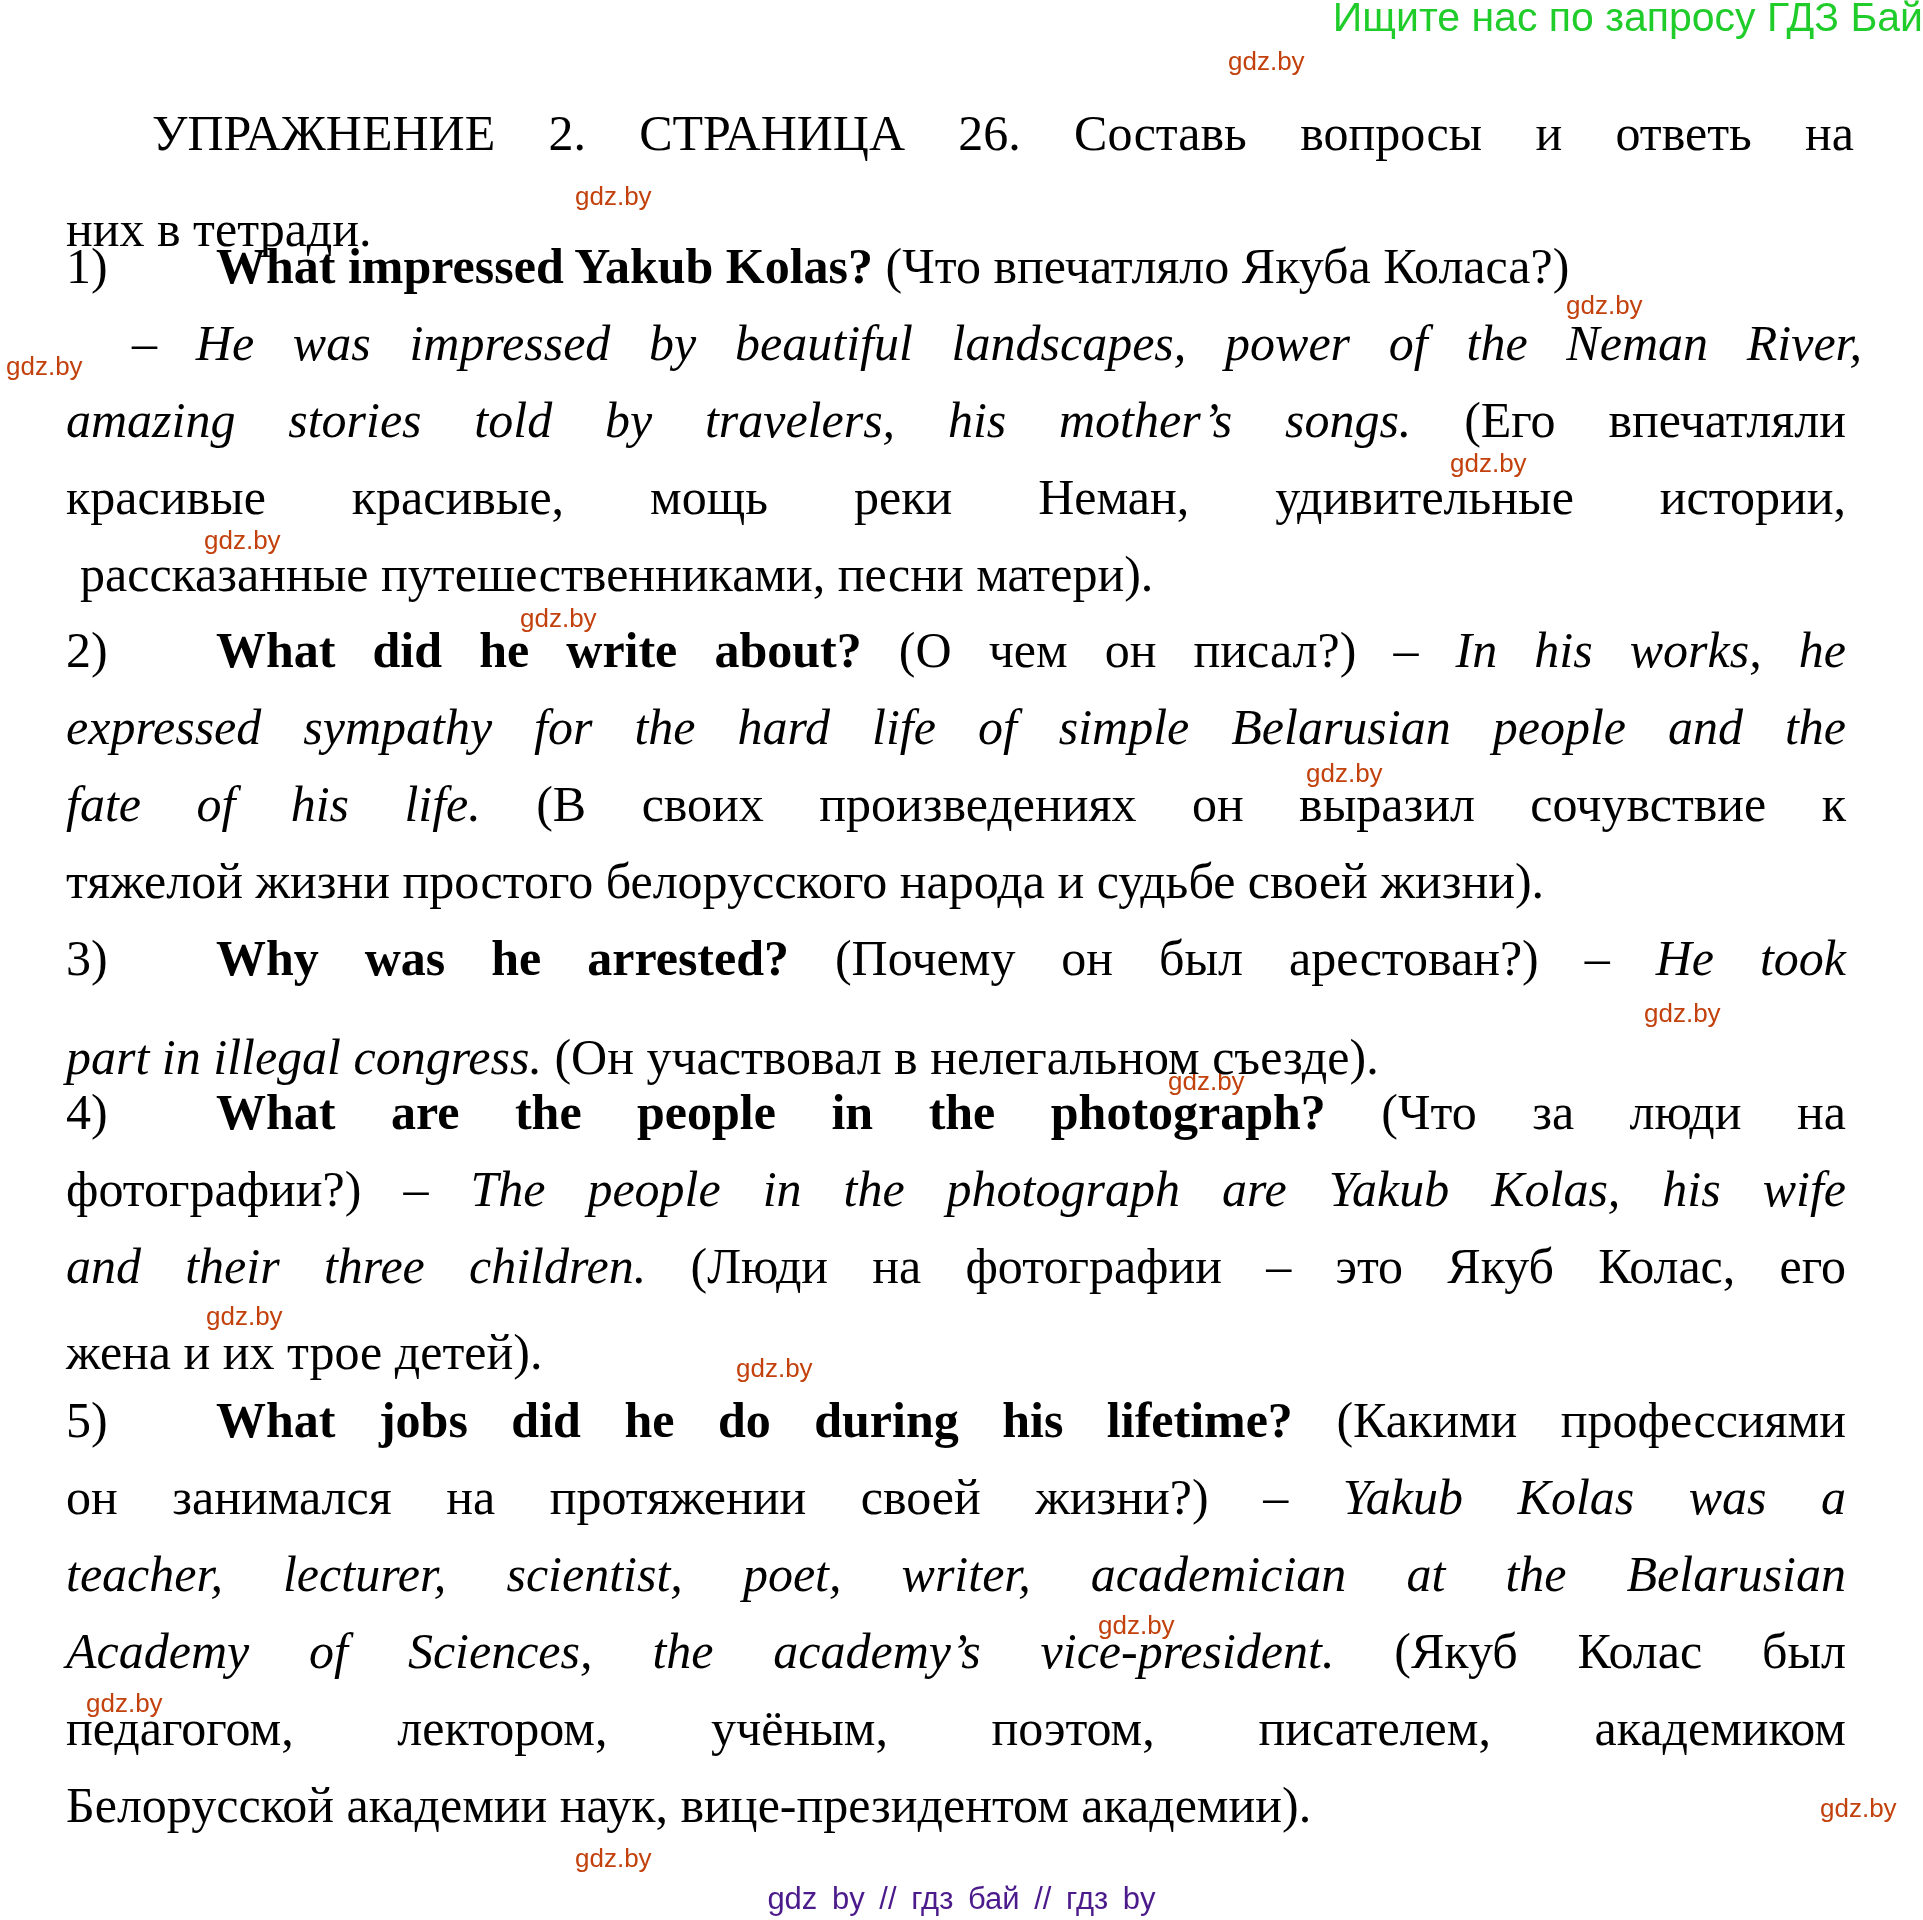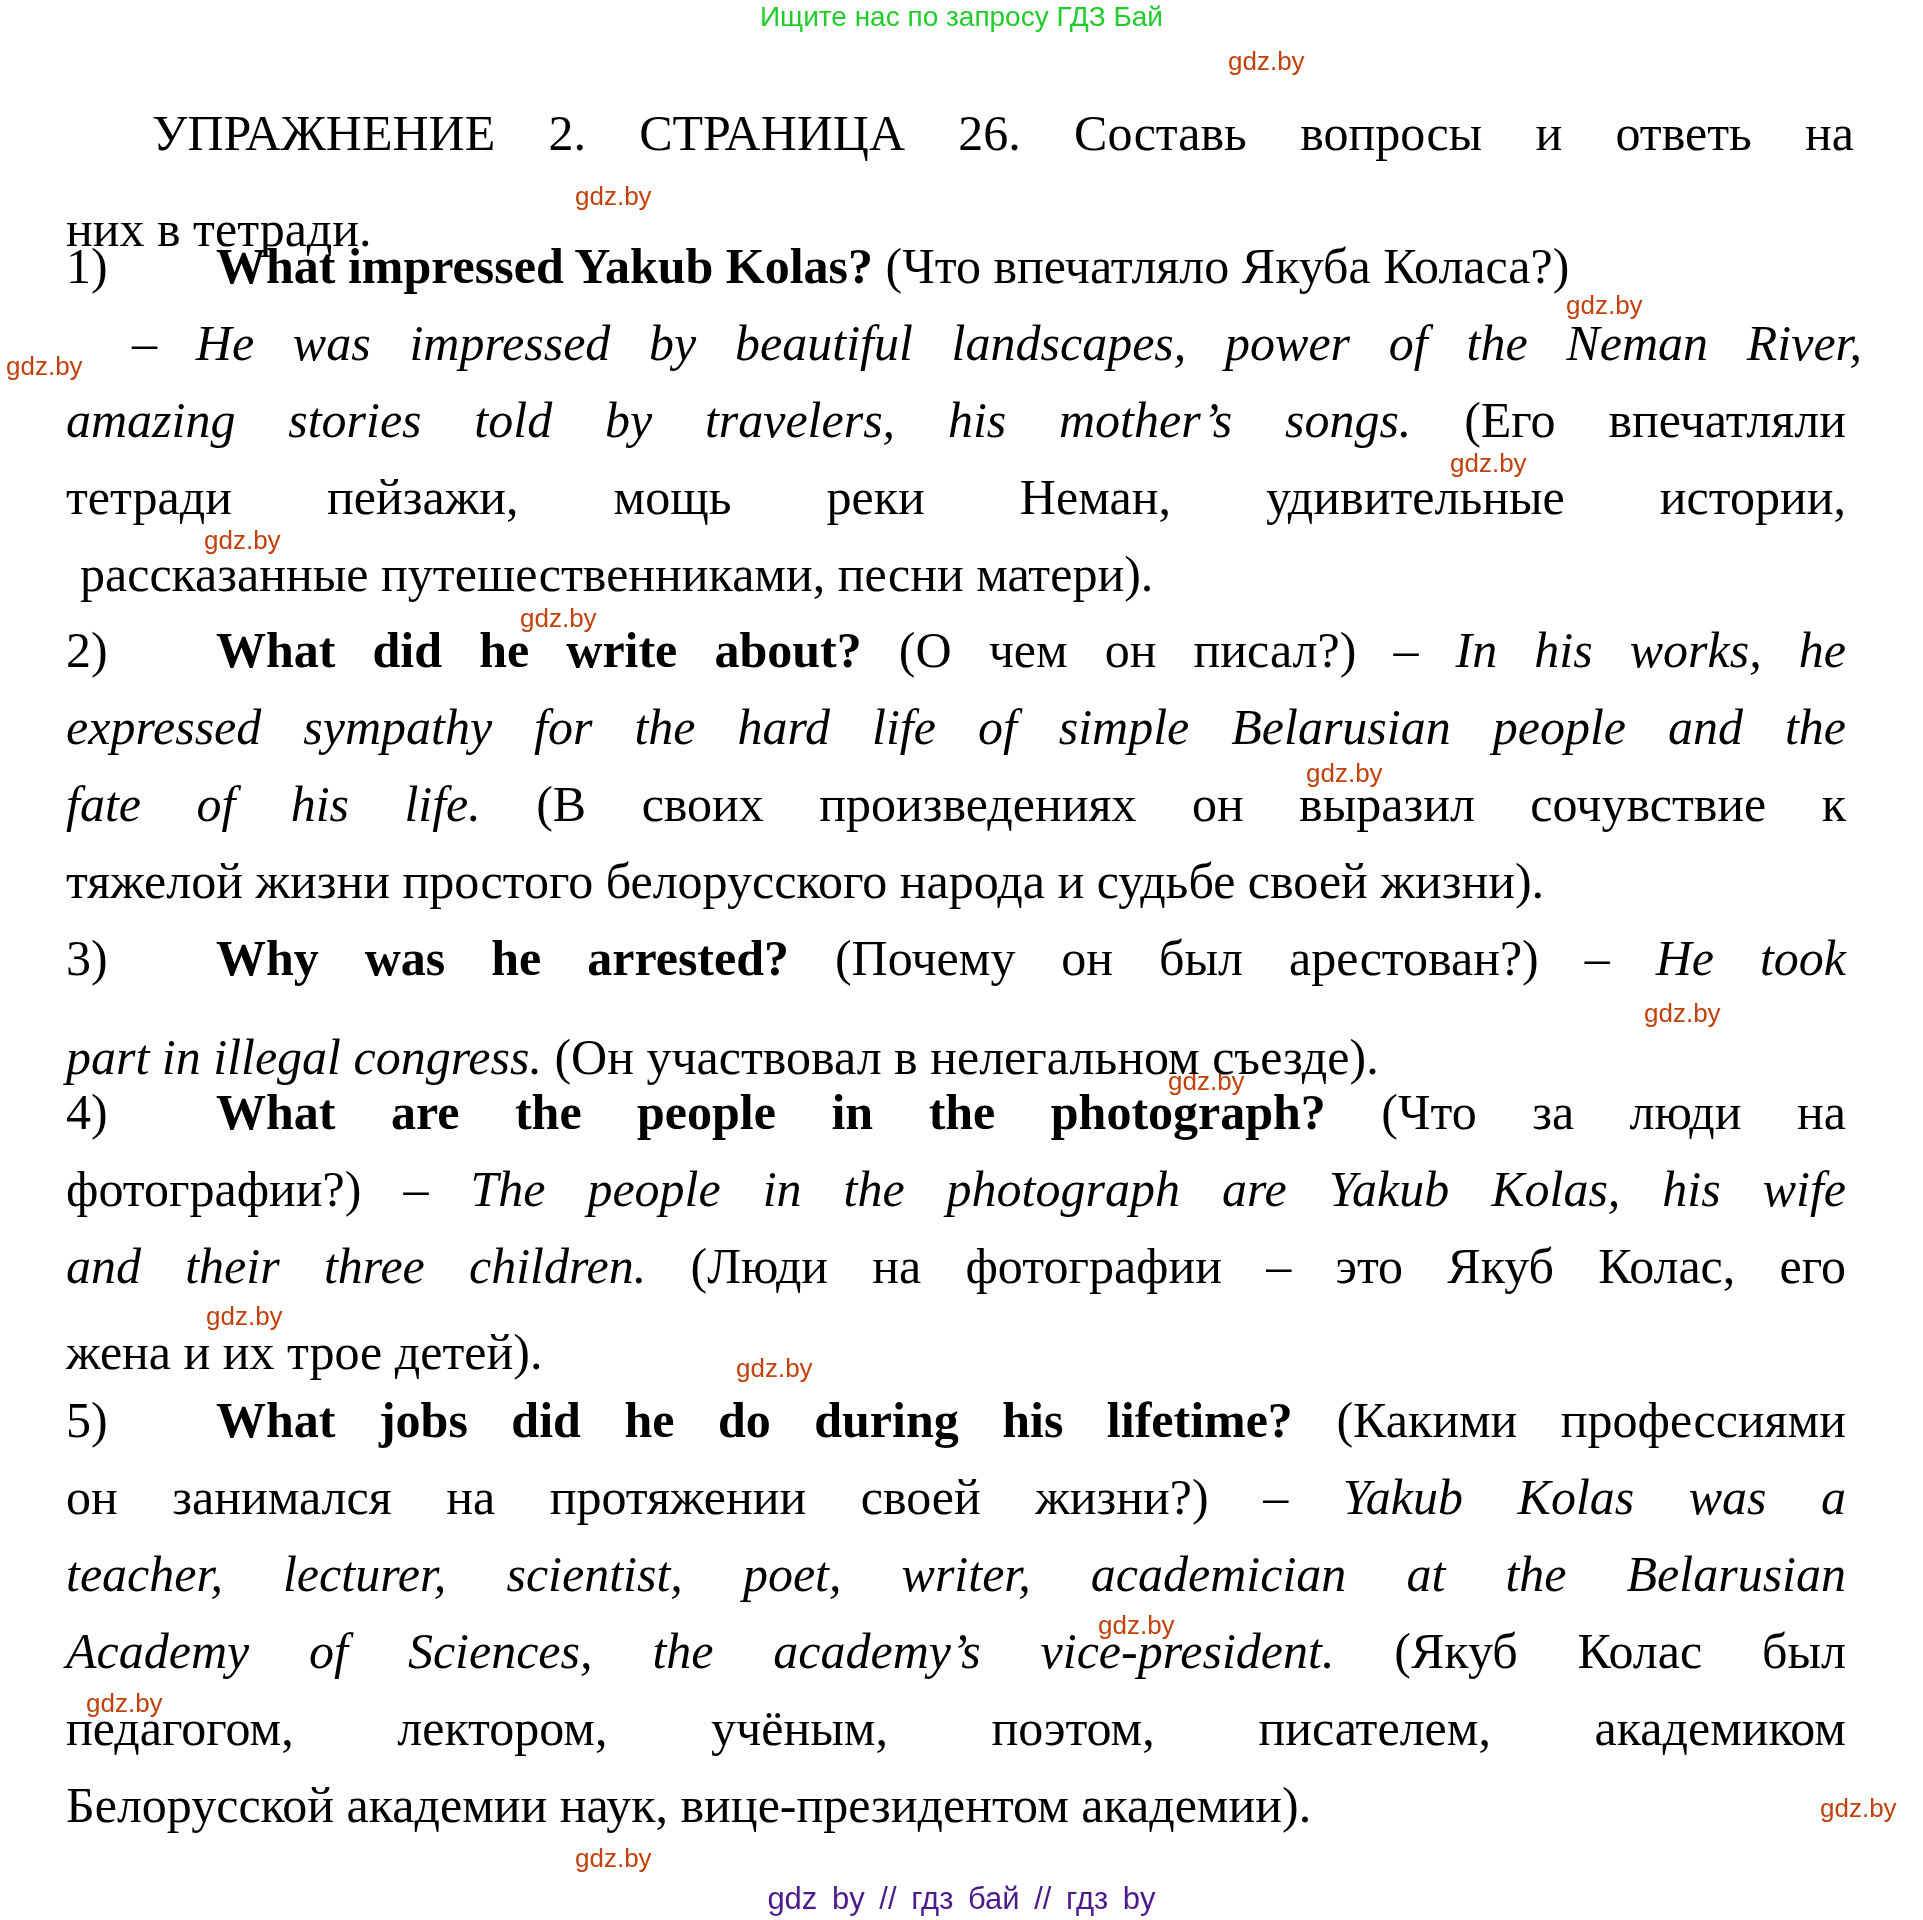--- a/index.html
+++ b/index.html
@@ -5,8 +5,8 @@
   html, body { margin:0; padding:0; background:#ffffff; }
   body { width:1923px; height:1920px; position:relative; overflow:hidden; }
   .banner {
-    position:absolute; top:0; left:0; width:1923px; text-align:center;
-    font-family:"Liberation Sans", sans-serif; font-size:28px; color:#1fcc2a;
+    position:absolute; top:0; left:0; width:1923px; text-align:right;
+    font-family:"Liberation Sans", sans-serif; font-size:41px; color:#1fcc2a;
     line-height:34px;
   }
   .footer {

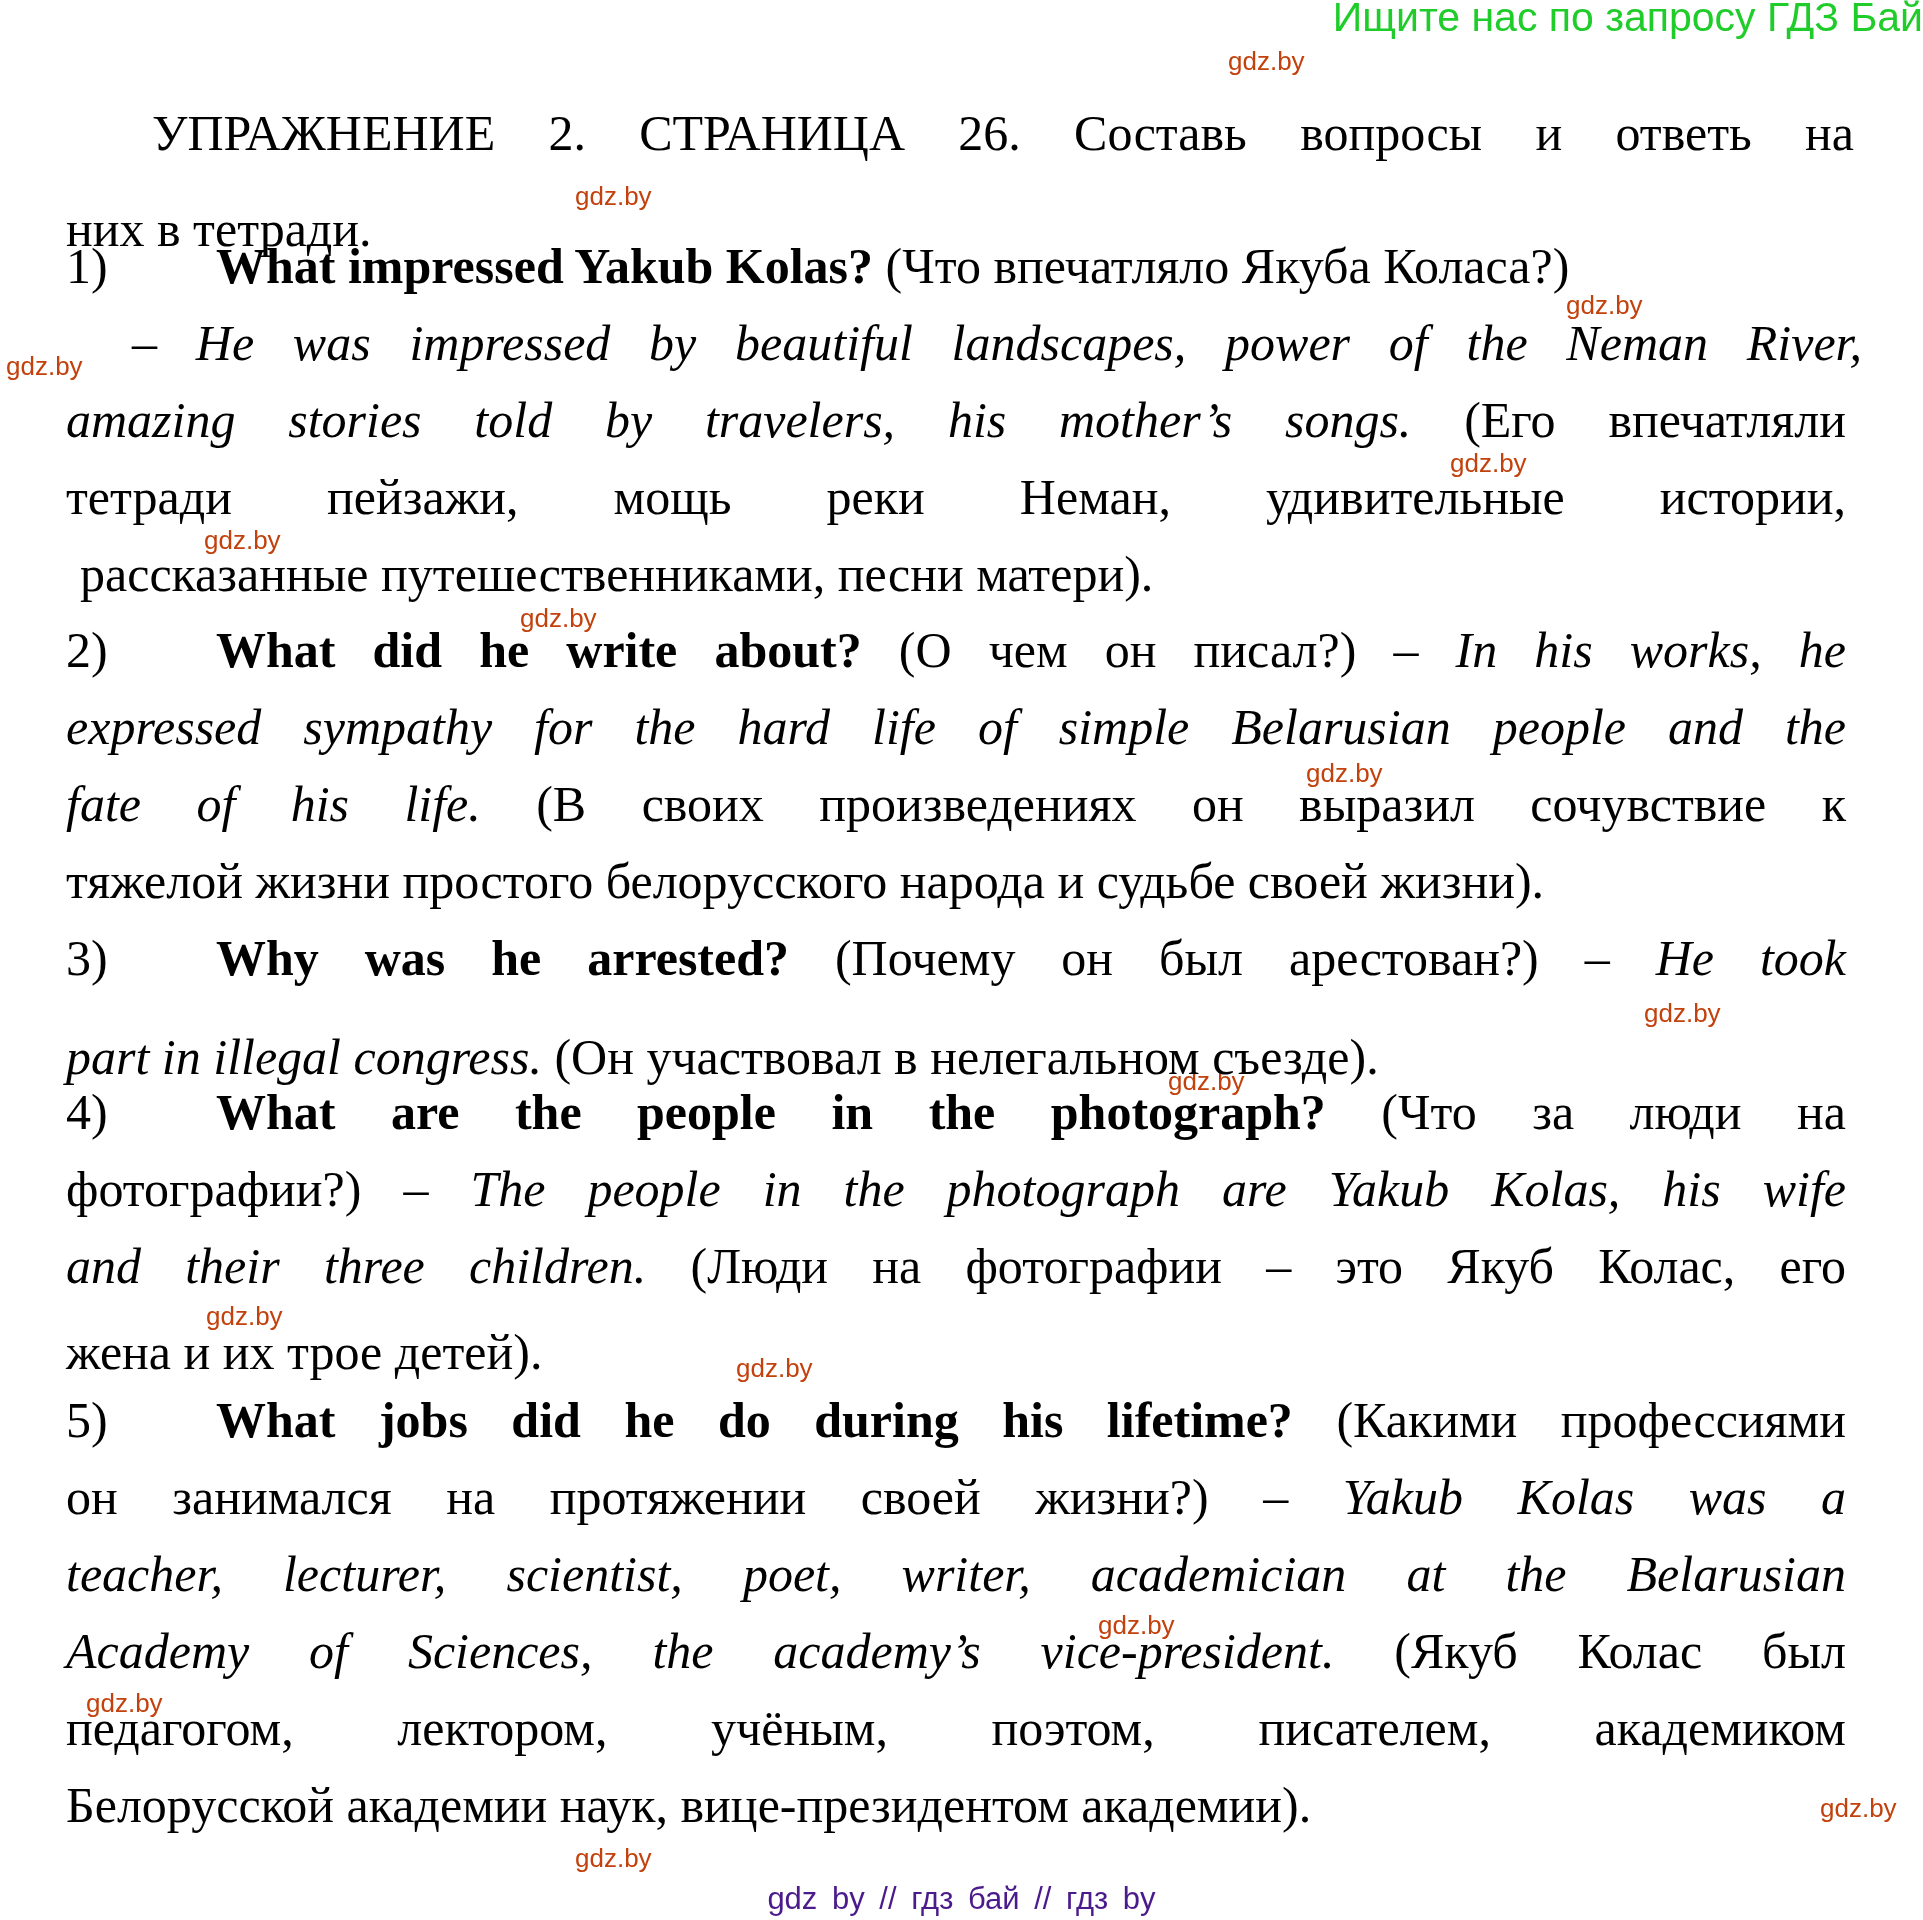--- a/index.html
+++ b/index.html
@@ -58,7 +58,7 @@
 </div>
 <div class="line justify i" style="top:313px;left:132px;width:1730px;">– He was impressed by beautiful landscapes, power of the Neman River,</div>
 <div class="line justify" style="top:390px;"><span class="i">amazing stories told by travelers, his mother’s songs.</span> <span>(Его впечатляли</span></div>
-<div class="line justify" style="top:467px;">тетради пейзажи, мощь реки Неман, удивительные истории,</div>
+<div class="line justify" style="top:467px;">красивые красивые, мощь реки Неман, удивительные истории,</div>
 <div class="line" style="top:544px;margin-left:14px;">рассказанные путешественниками, песни матери).</div>
 
 <div class="line justify" style="top:620px;">

